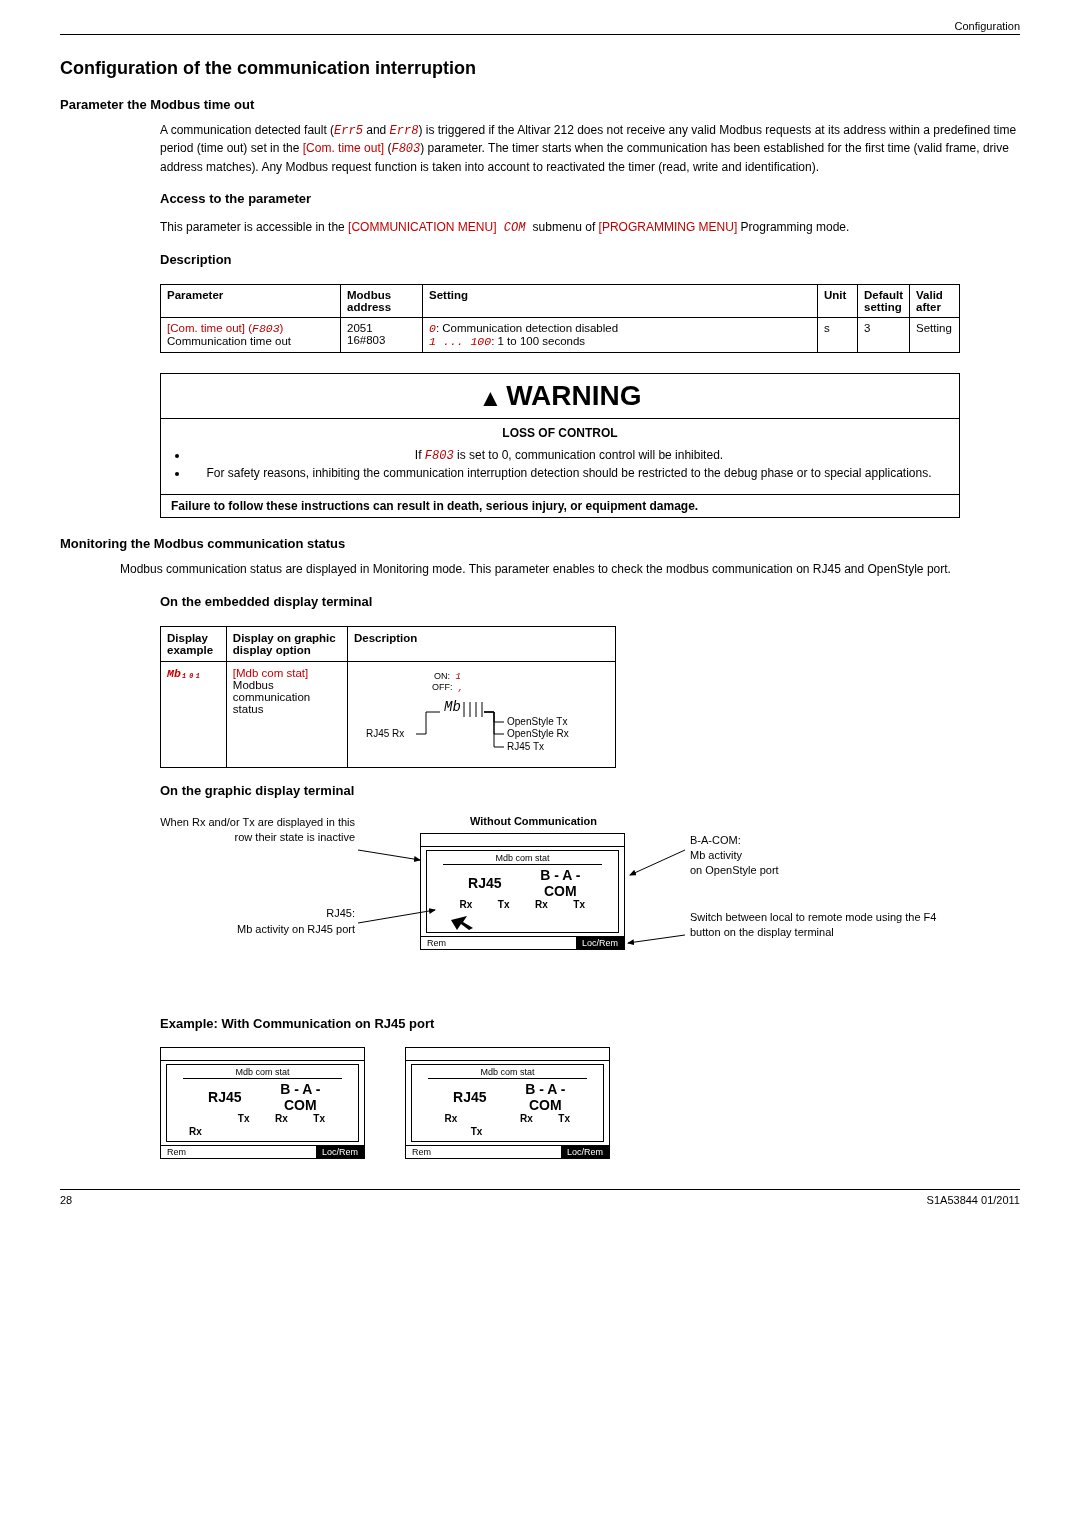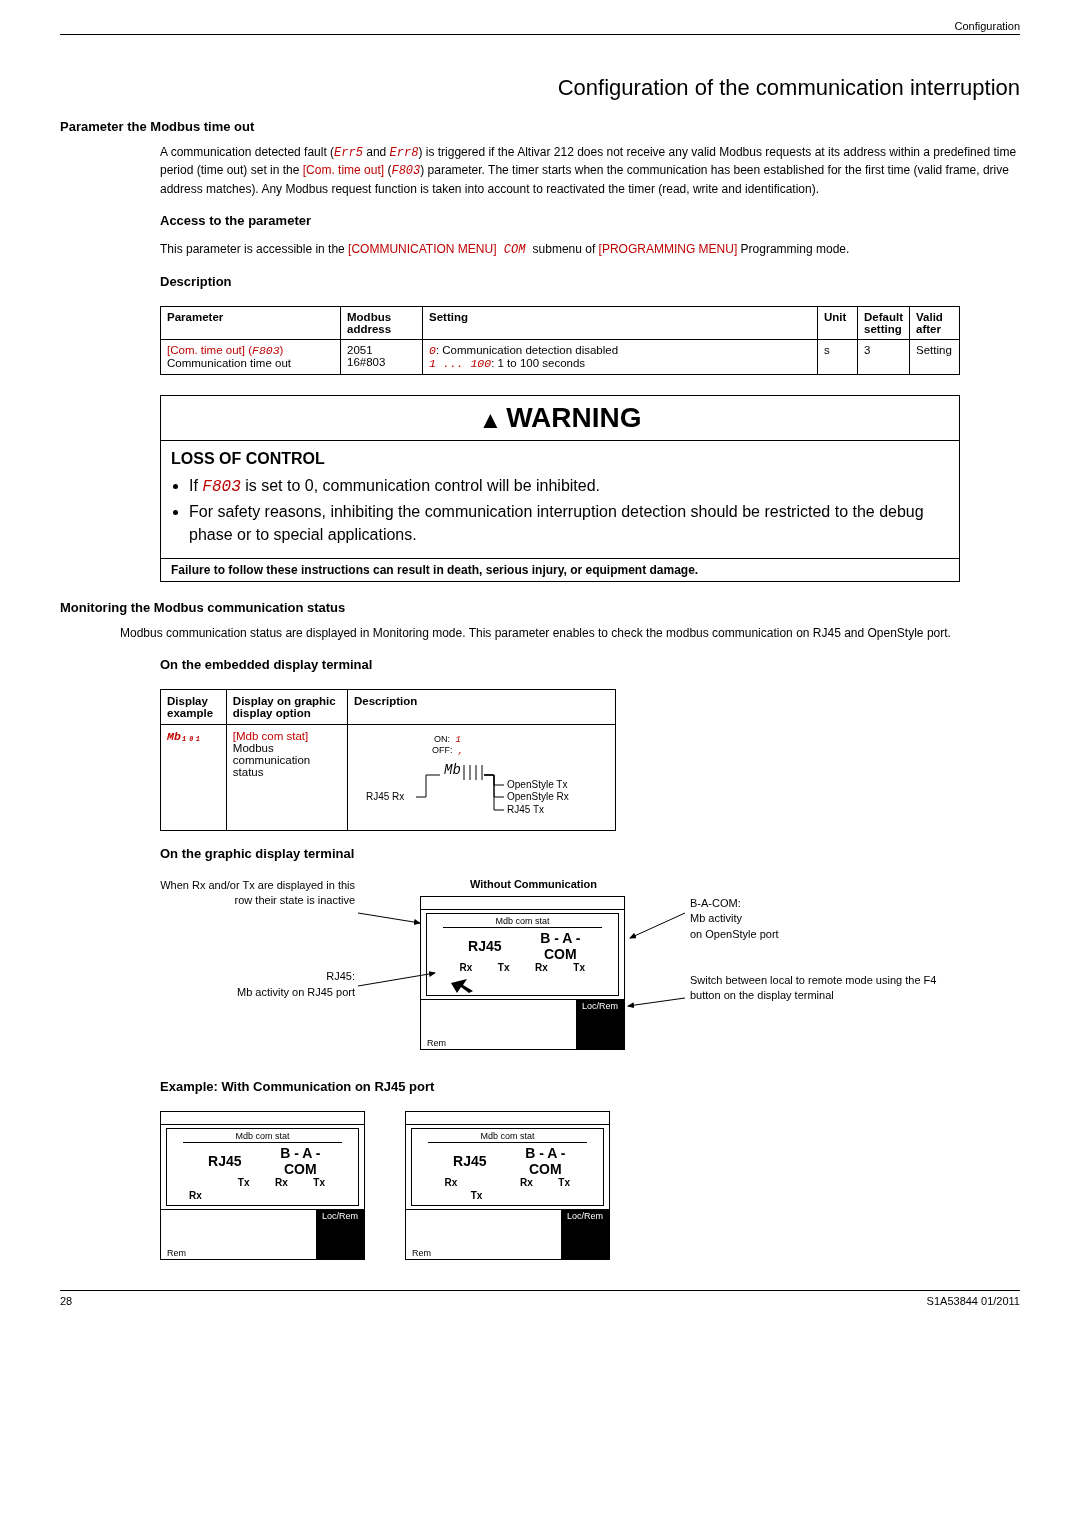--- a/index.html
+++ b/index.html
@@ -23,7 +23,7 @@
     color: #000;
     border-bottom: 1px solid #000;
     padding-bottom: 2px;
-    margin-bottom: 40px;
+    margin-bottom: 23px;
   }
   h3.section-title {
     font-size: 22px;

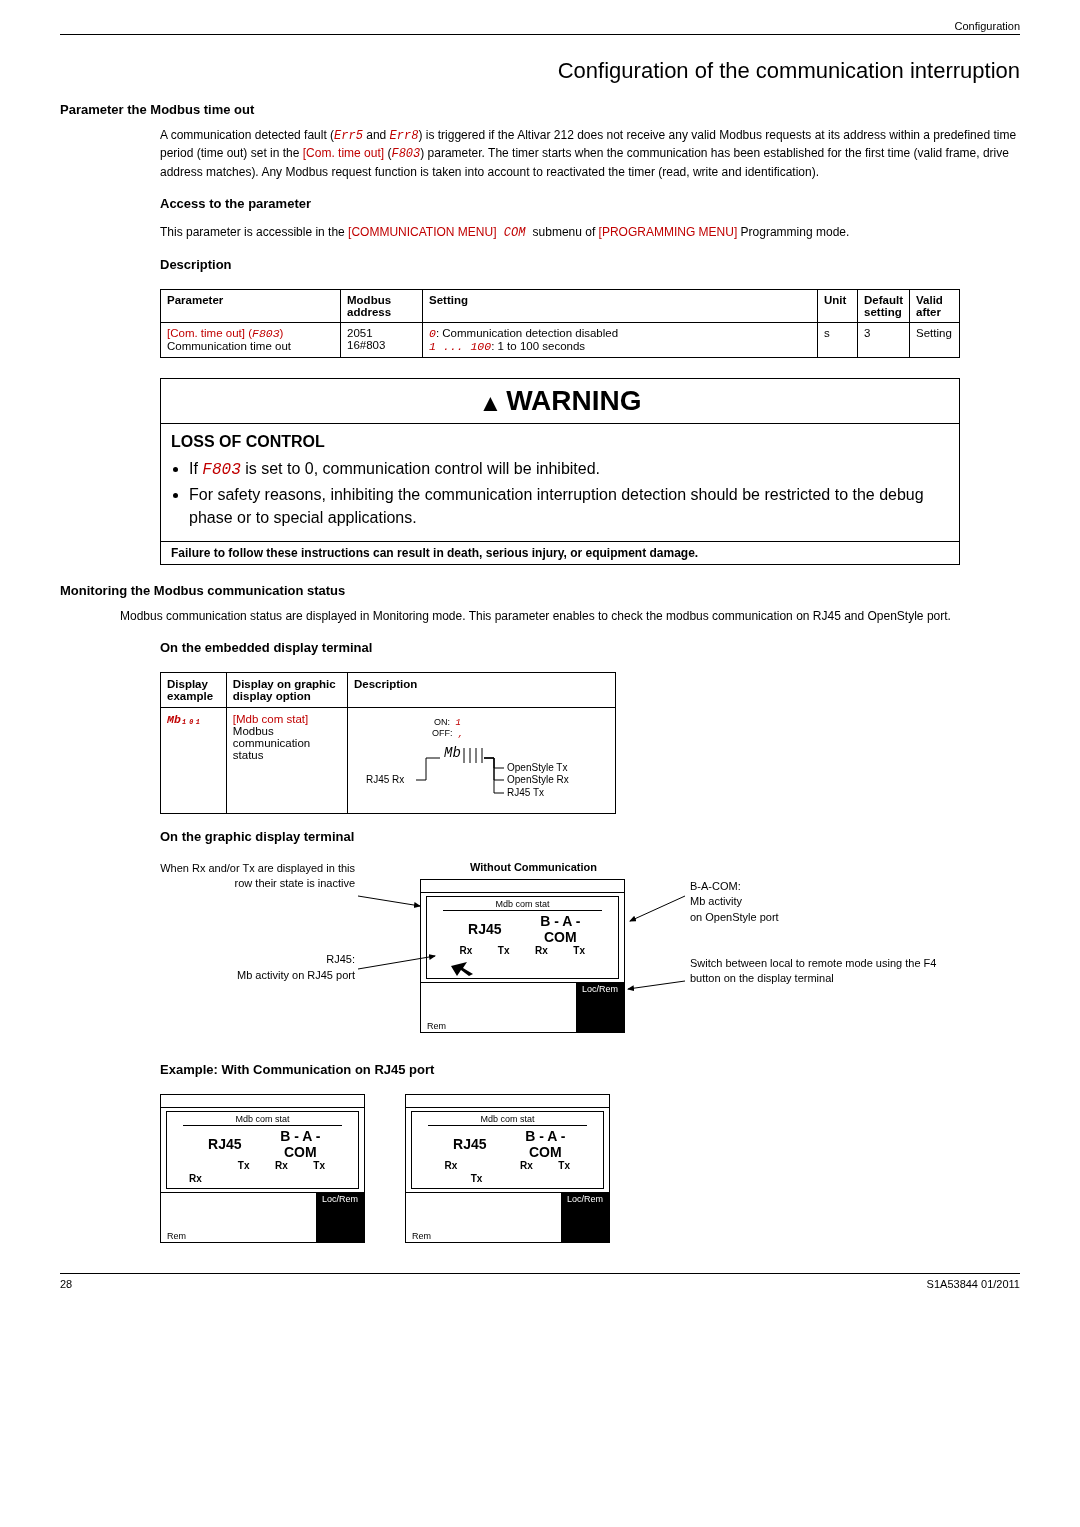--- a/index.html
+++ b/index.html
@@ -26,10 +26,9 @@
     margin-bottom: 23px;
   }
   h3.section-title {
-    font-size: 22px;
-    font-weight: normal;
+    font-size: 18px;
+    font-weight: bold;
     margin: 0 0 18px 0;
-    text-align: right;
   }
   h4.sub-title {
     font-size: 13px;

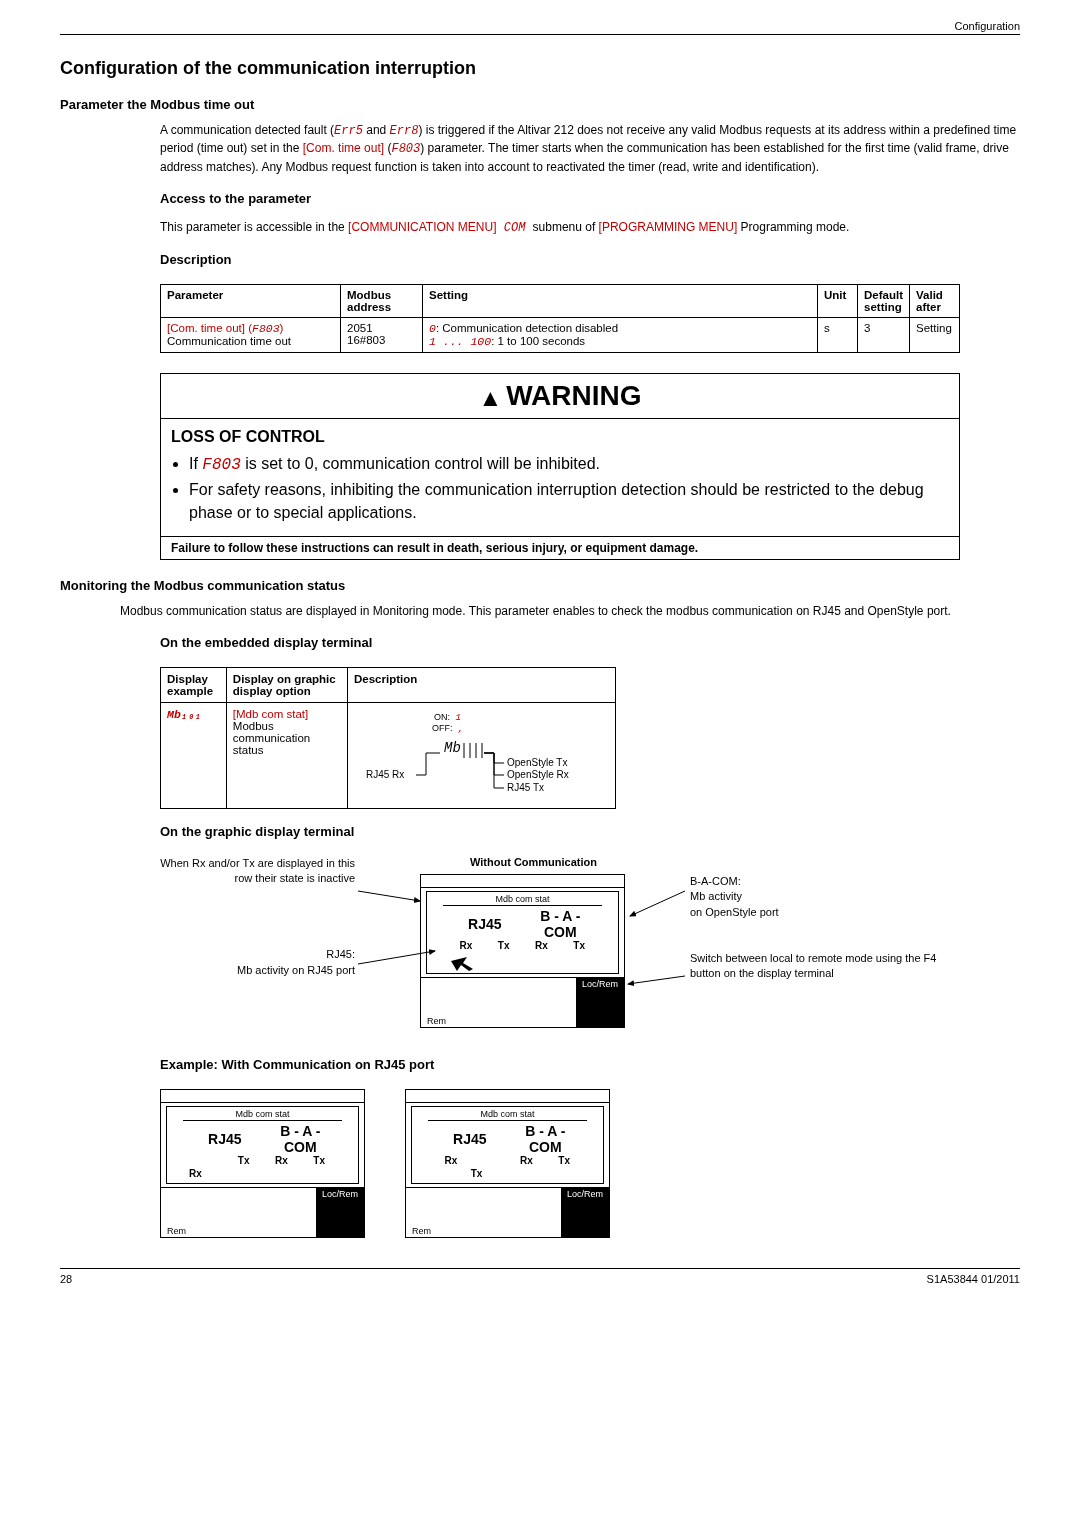--- a/index.html
+++ b/index.html
@@ -83,8 +83,9 @@
   }
   .warning-body {
     padding: 6px 10px;
-    font-size: 16px;
+    font-size: 12px;
     line-height: 1.45;
+    text-align: center;
   }
   .warning-body ul { margin: 4px 0 6px 18px; padding: 0; }
   .warning-footer {

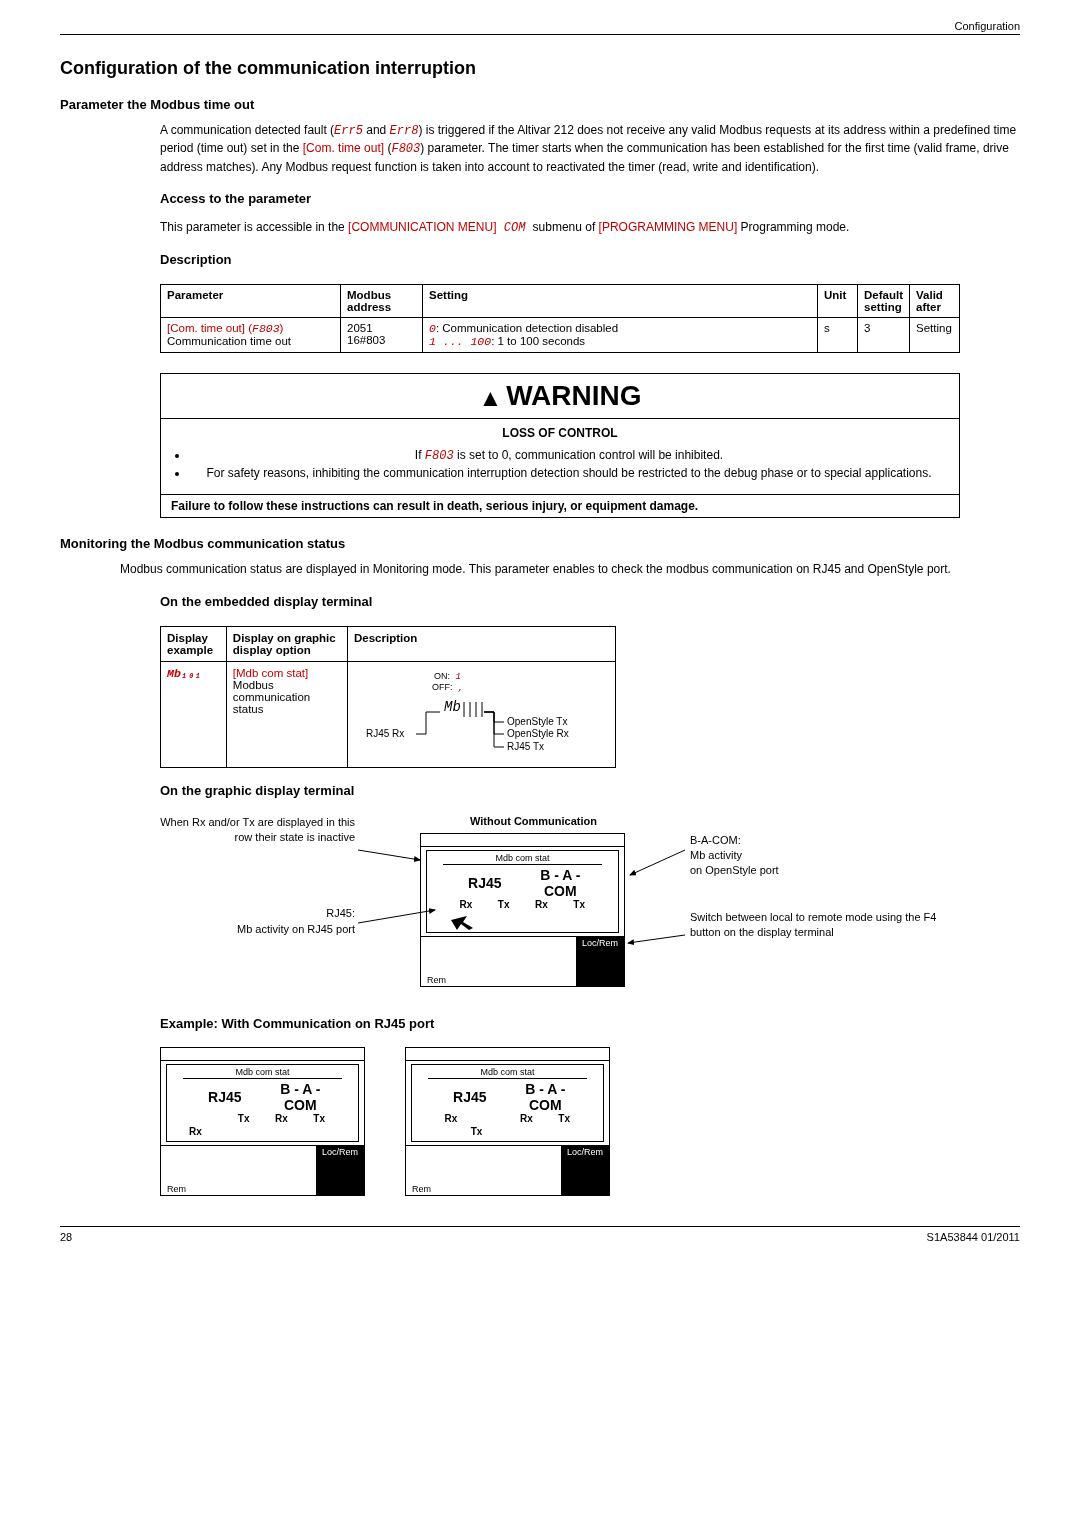--- a/index.html
+++ b/index.html
@@ -157,7 +157,7 @@
     border-top: 1px solid #000;
     font-size: 9px;
   }
-  .screen-box .bottom .left { flex: 1; padding: 1px 6px; margin-top: 37px; }
+  .screen-box .bottom .left { flex: 1; padding: 1px 6px; }
   .screen-box .bottom .right {
     background: #000;
     color: #fff;

